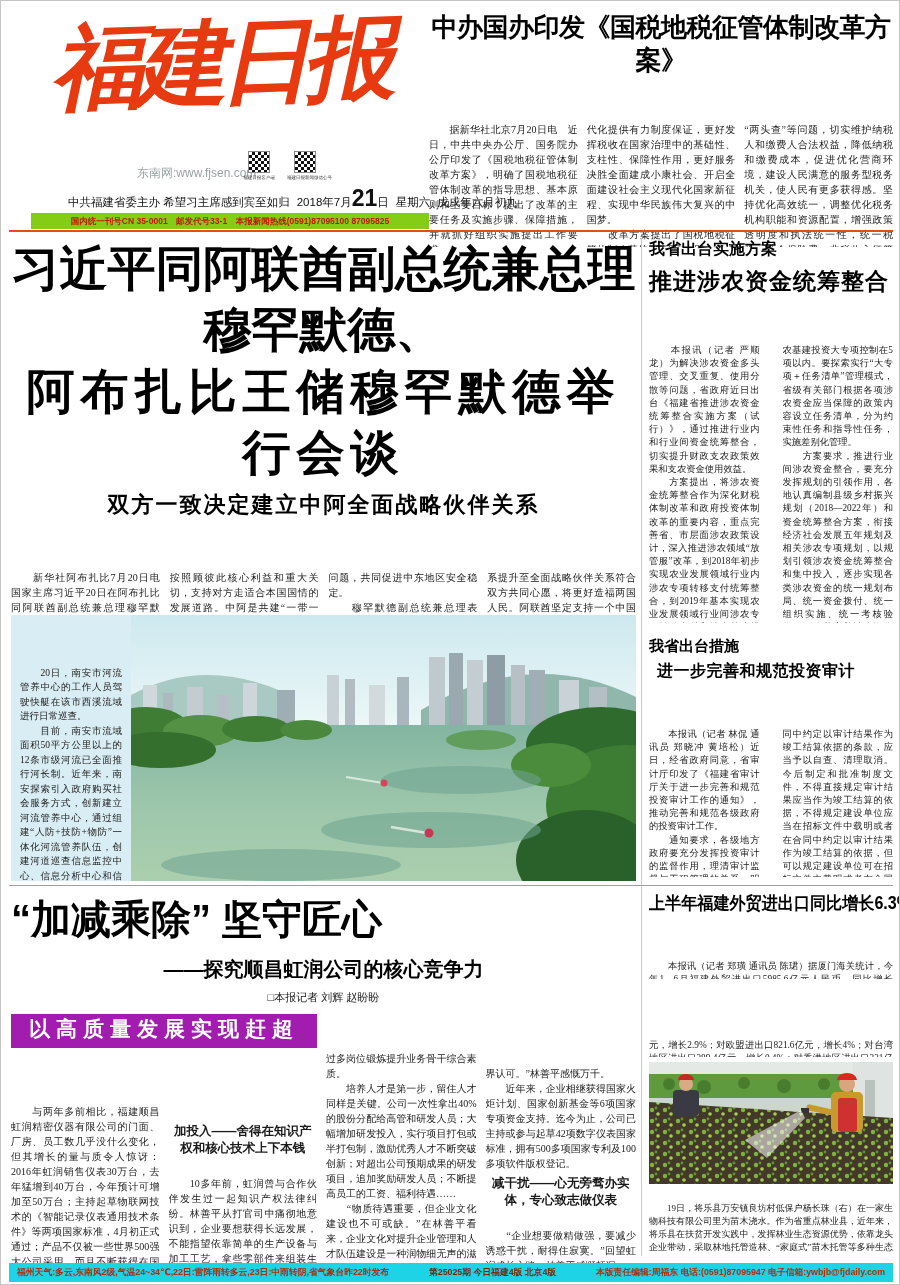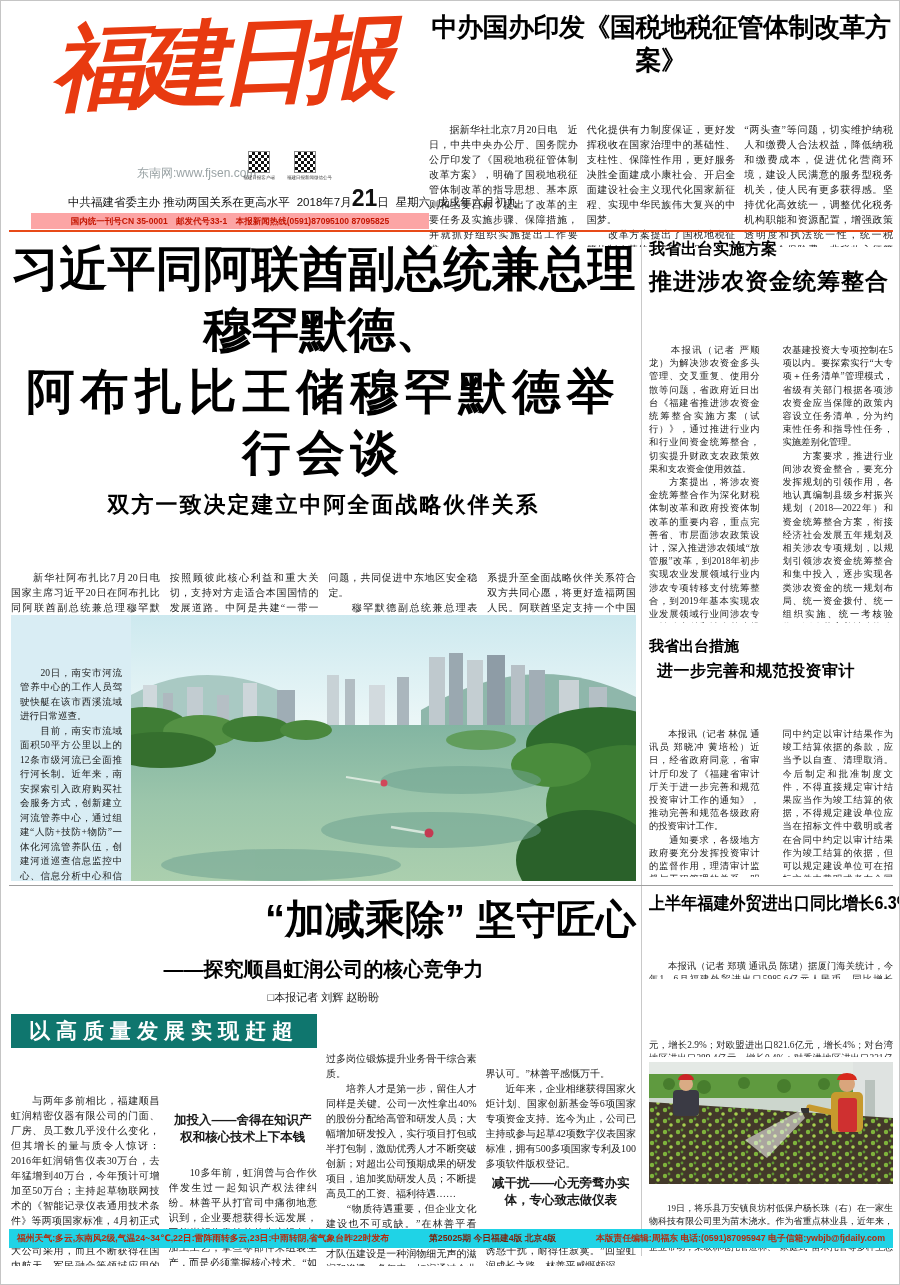--- a/index.html
+++ b/index.html
@@ -126,7 +126,7 @@
     </div>
     <div class="dateline">
       <span class="flag"></span>
-      <span>中共福建省委主办 推动两国关系在更高水平</span>
+      <span>中共福建省委主办 希望习主席感到宾至如归</span>
       <span><span>2018年7月</span><span class="big-day">21</span><span>日</span></span>
       <span>星期六</span>
       <span>戊戌年六月初九</span>

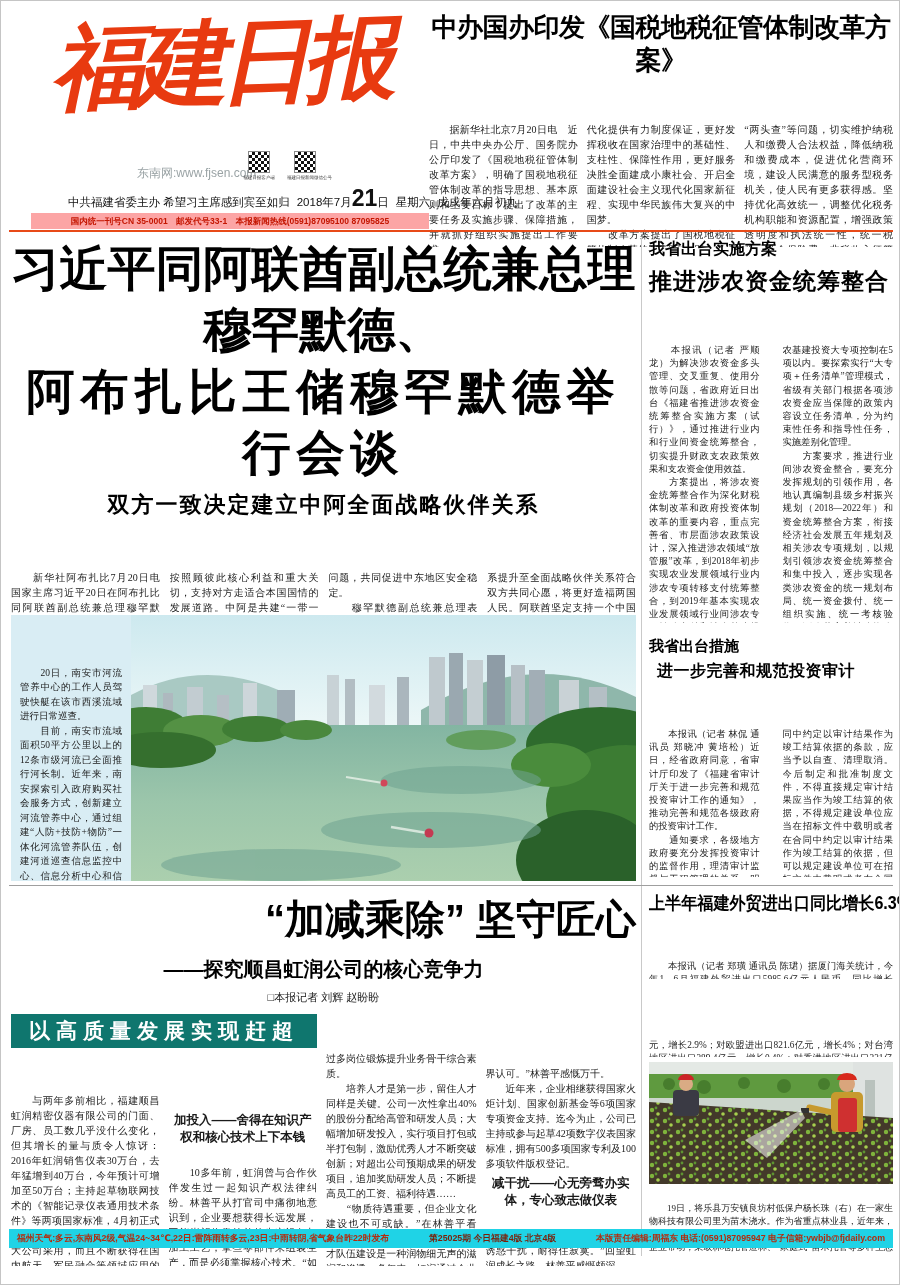--- a/index.html
+++ b/index.html
@@ -42,7 +42,7 @@
   .big-day { font-size:23px; line-height:1;font-weight:bold; }
   .issue-bar {
     position:absolute; left:22px; top:206px; width:398px; height:16px;
-    background:#fca5a5; color:#c41500; text-align:center; line-height:16px;
+    background:#84cc16; color:#c41500; text-align:center; line-height:16px;
     font-family:"Liberation Sans","DejaVu Sans",sans-serif; font-size:8.5px; font-weight:700;
   }
   

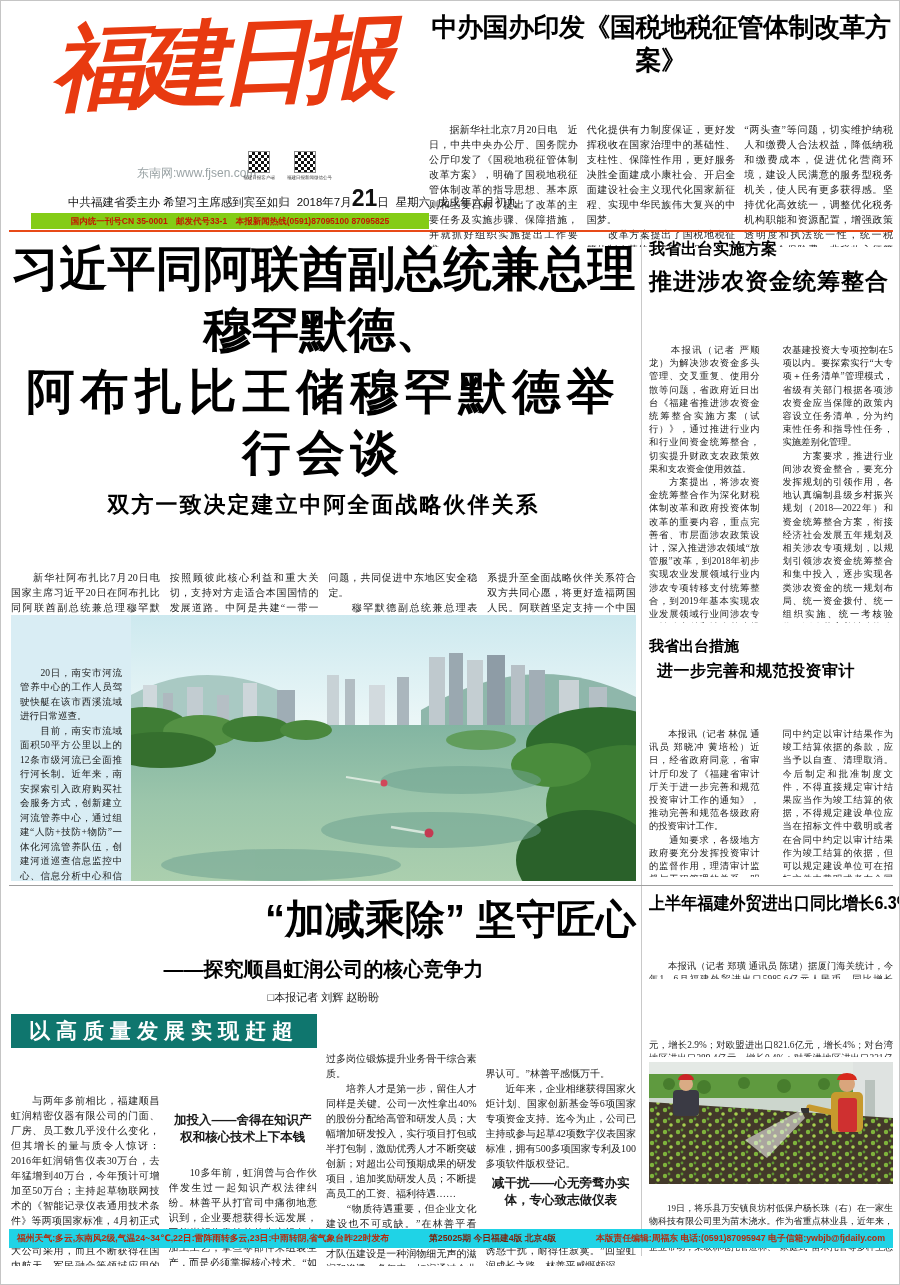--- a/index.html
+++ b/index.html
@@ -84,7 +84,7 @@
   .trade-caption { margin-top:5px; font-size:9px; line-height:13px; text-align:justify; white-space:pre-line; overflow:hidden; height:66px; }
   
   .feature { position:absolute; left:10px; top:891px; width:625px; }
-  .feature-h { font-size:40px; text-align:right; font-weight:900; }
+  .feature-h { font-size:40px; text-align:left; font-weight:900; }
   .feature-sub { font-size:20px; text-align:center; margin-top:9px; }
   .feature-by { font-size:11px; text-align:center; margin-top:7px; font-family:"Liberation Sans","DejaVu Sans",sans-serif; color:#222; }
   .feature-body { display:flex; gap:9px; margin-top:9px; height:252px; }

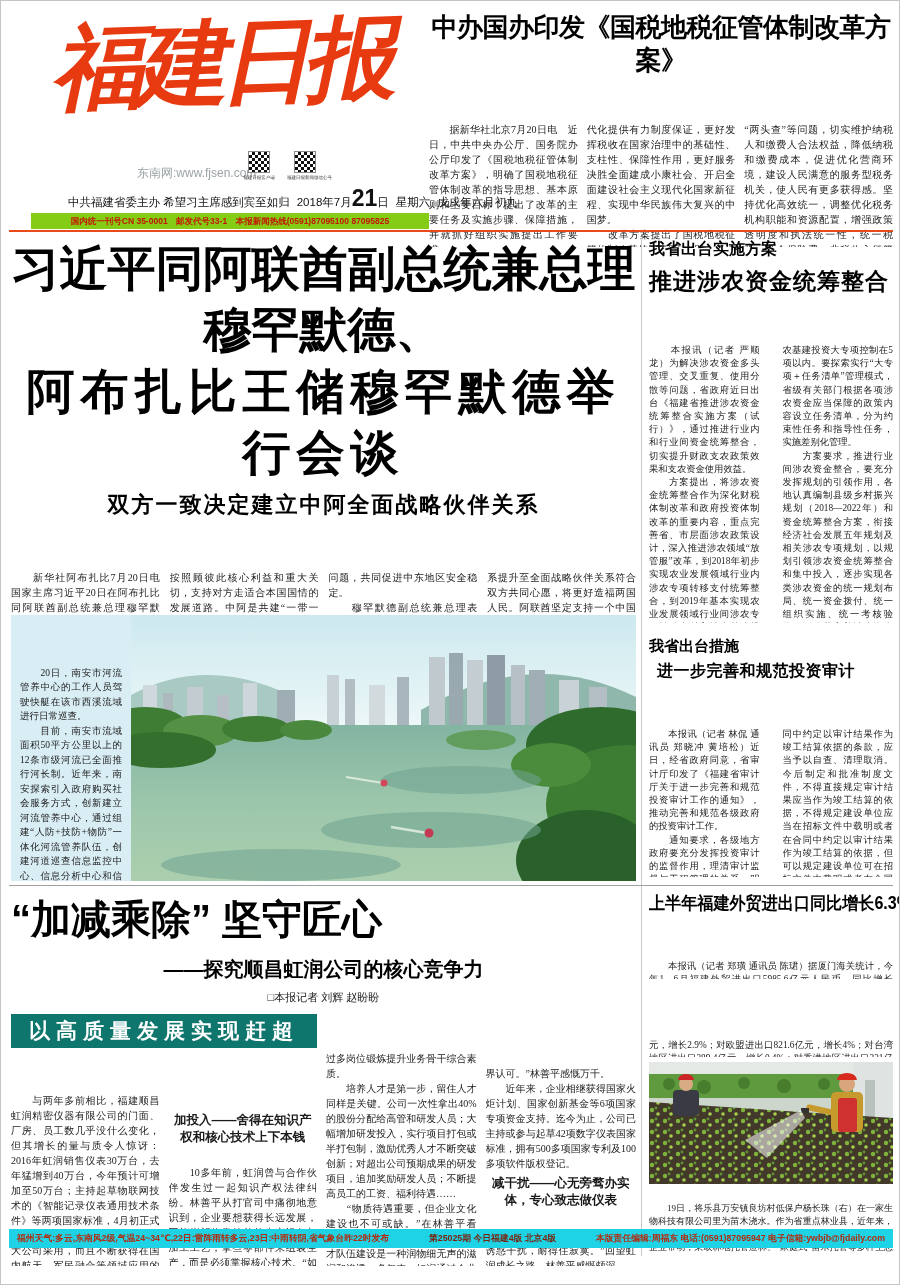--- a/index.html
+++ b/index.html
@@ -90,9 +90,9 @@
   .feature-body { display:flex; gap:9px; margin-top:9px; height:252px; }
   .f-left { width:306px; display:flex; flex-direction:column; }
   .banner {
-    height:34px; background:#0f766e; color:#fff; text-align:center;
-    font-family:Liberation Sans, sans-serif; font-weight:900;
-    font-size:21px; line-height:34px; letter-spacing:6px; margin-bottom:8px;
+    height:34px; background:#a21caf; color:#fff; text-align:center;
+    font-family:Liberation Mono, monospace; font-weight:900;
+    font-size:21px; line-height:34px; letter-spacing:6px; margin-bottom:19px;
   }
   .f-left-cols { display:flex; gap:9px; flex:1; overflow:hidden; }
   .f-subhed {

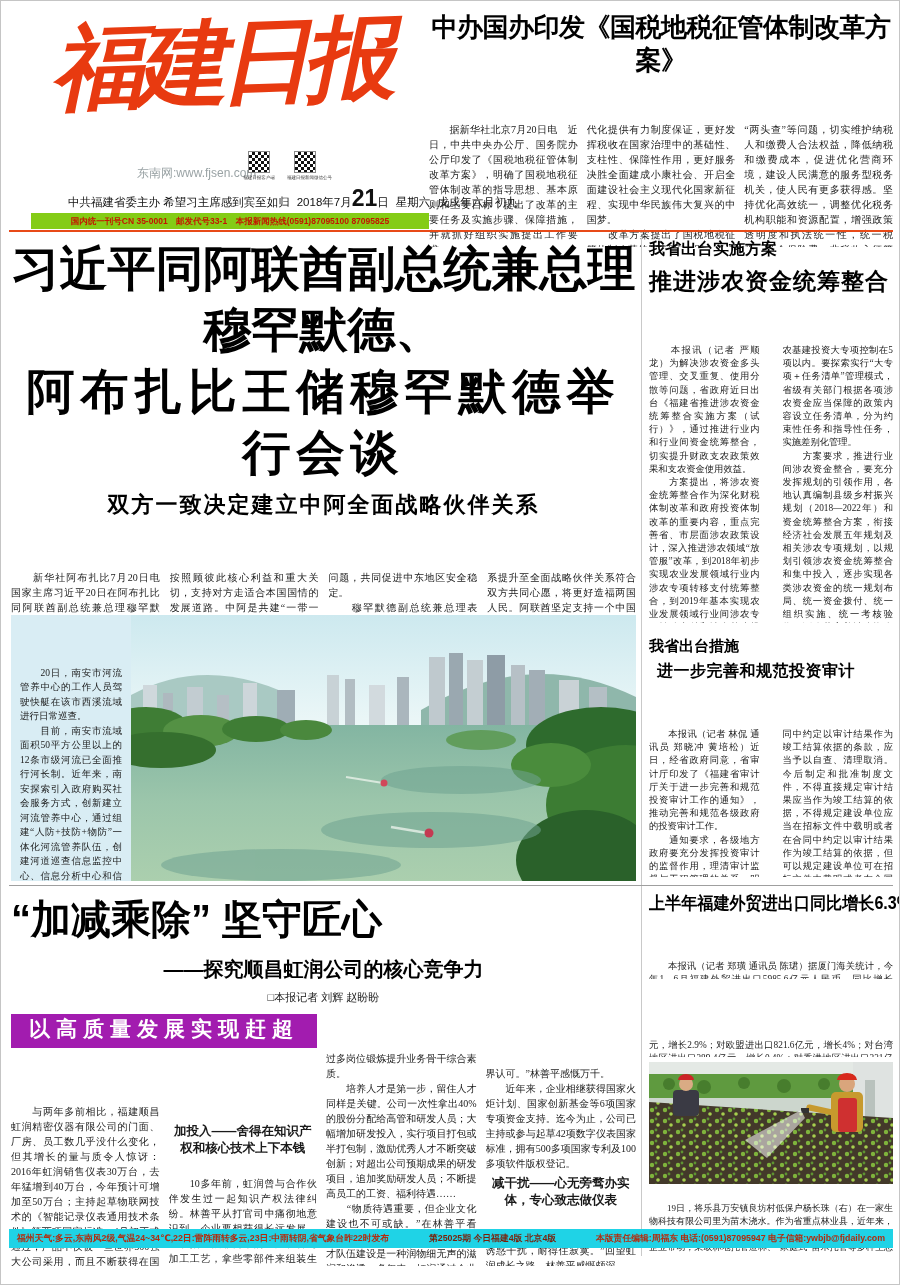--- a/index.html
+++ b/index.html
@@ -101,7 +101,7 @@
   }
   
   .footer {
-    position:absolute; left:8px; top:1228px; width:884px; height:19px; background:#1fd3e6;
+    position:absolute; left:8px; top:1262px; width:884px; height:19px; background:#1fd3e6;
     display:flex; justify-content:space-between; align-items:center; padding:0 8px;
     font-family:"Liberation Sans","DejaVu Sans",sans-serif; font-size:8.8px; font-weight:700; color:#b32b0d;
     white-space:nowrap; overflow:hidden; gap:14px;

